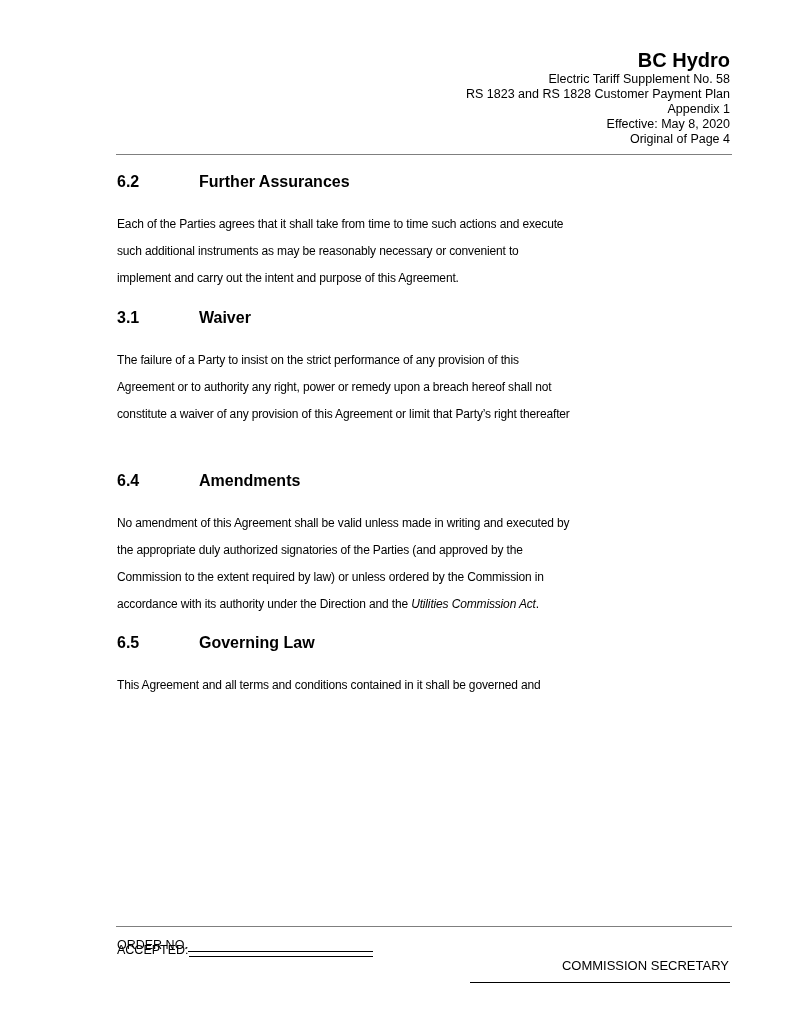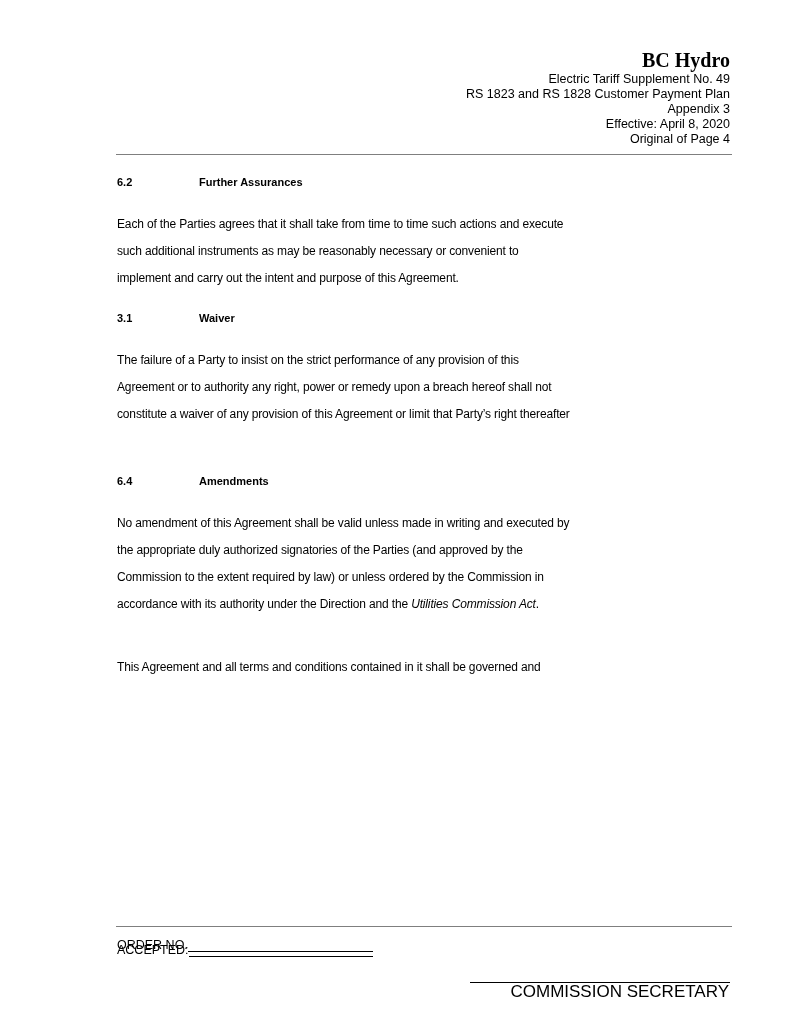--- a/index.html
+++ b/index.html
@@ -26,7 +26,6 @@
       font-weight: bold;
       line-height: 22px;
       margin-bottom: 1px;
-      font-family: Liberation Serif, serif;
     }
     .header .line {
       font-size: 12.5px;

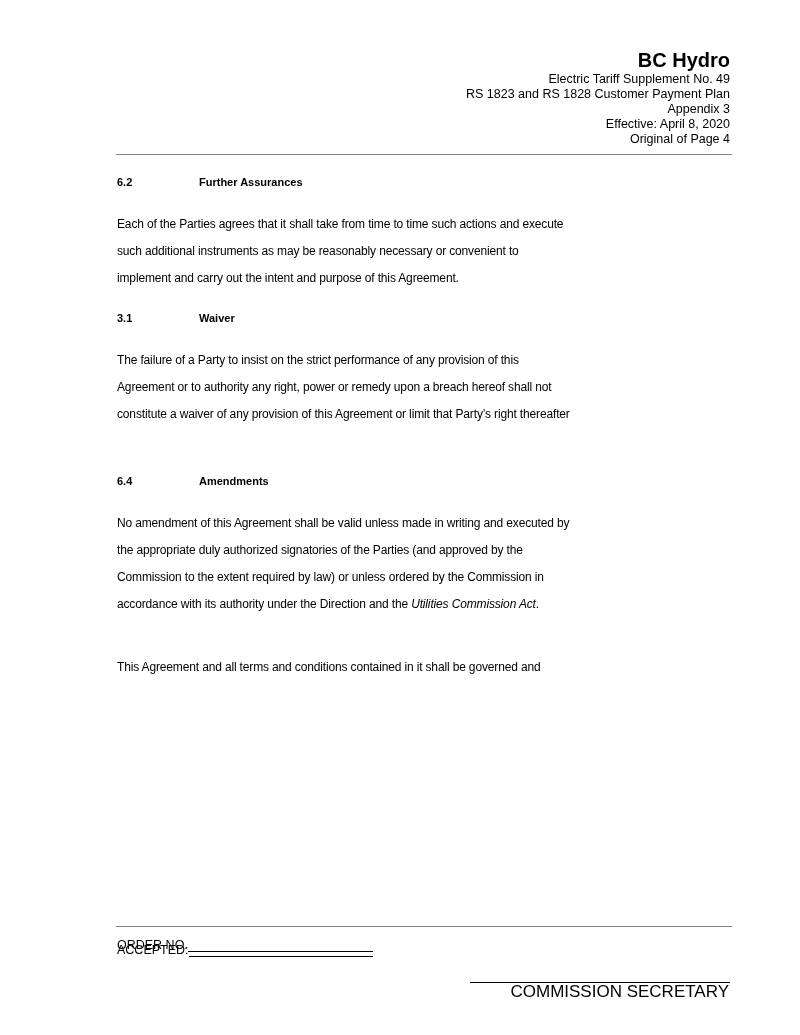--- a/index.html
+++ b/index.html
@@ -118,7 +118,7 @@
 
 <div class="header">
   <div class="company">BC Hydro</div>
-  <div class="line">Electric Tariff Supplement No. 49</div>
+  <div class="line">Electric Tariff Supplement No. 58</div>
   <div class="line">RS 1823 and RS 1828 Customer Payment Plan</div>
   <div class="line">Appendix 3</div>
   <div class="line">Effective: April 8, 2020</div>

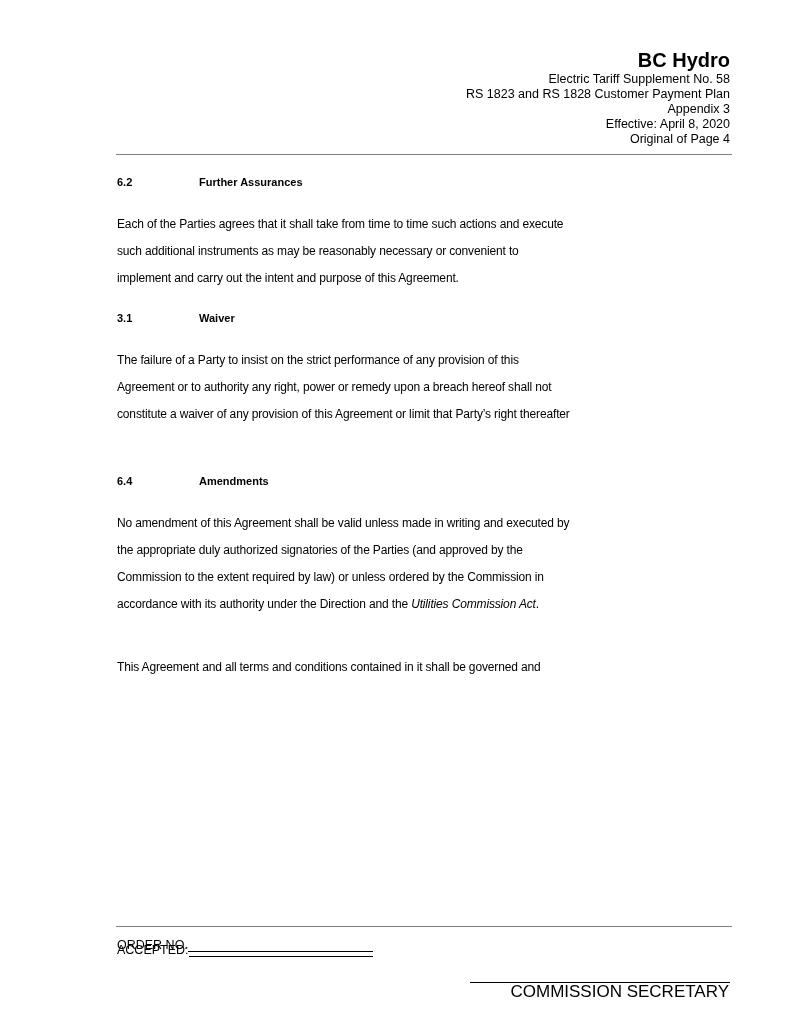--- a/index.html
+++ b/index.html
@@ -120,7 +120,7 @@
   <div class="company">BC Hydro</div>
   <div class="line">Electric Tariff Supplement No. 58</div>
   <div class="line">RS 1823 and RS 1828 Customer Payment Plan</div>
-  <div class="line">Appendix 3</div>
+  <div class="line">Appendix 1</div>
   <div class="line">Effective: April 8, 2020</div>
   <div class="line">Original of Page 4</div>
 </div>

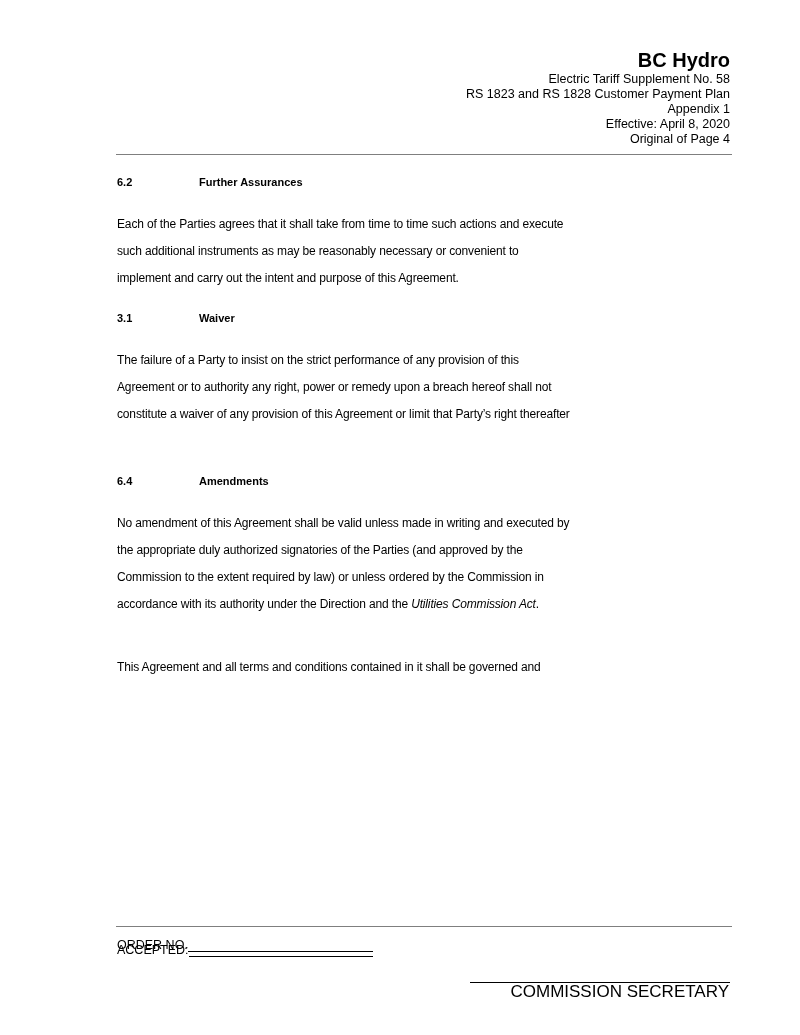--- a/index.html
+++ b/index.html
@@ -121,7 +121,7 @@
   <div class="line">Electric Tariff Supplement No. 58</div>
   <div class="line">RS 1823 and RS 1828 Customer Payment Plan</div>
   <div class="line">Appendix 1</div>
-  <div class="line">Effective: April 8, 2020</div>
+  <div class="line">Effective: May 8, 2020</div>
   <div class="line">Original of Page 4</div>
 </div>
 

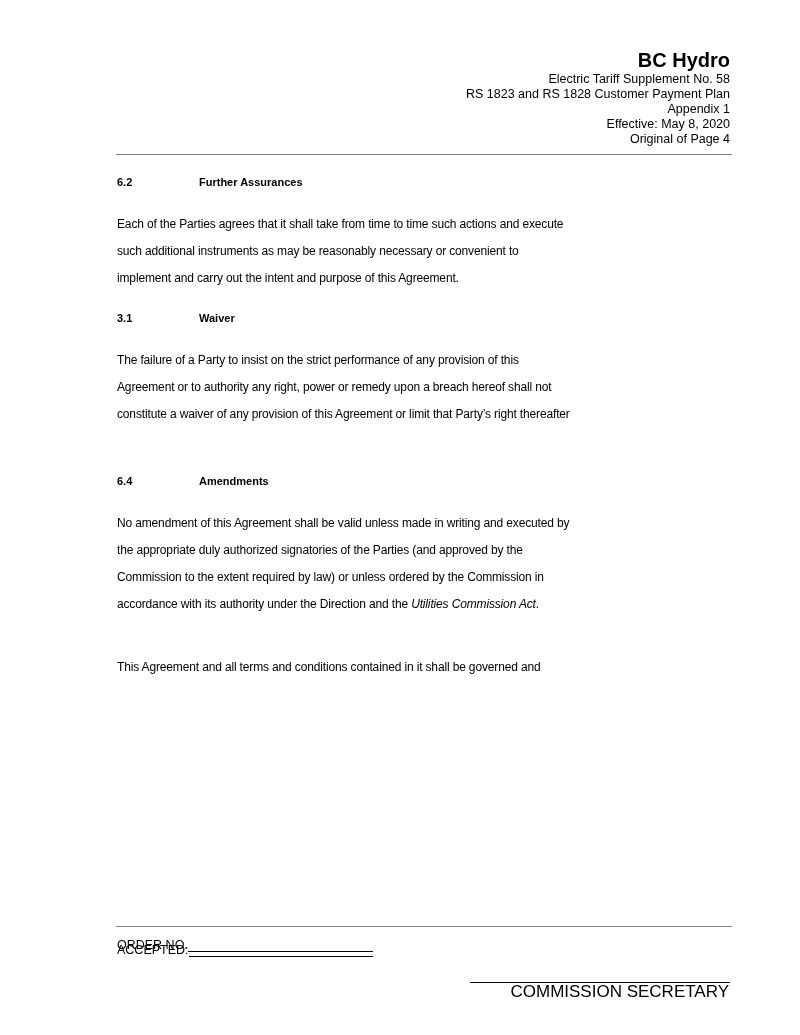--- a/index.html
+++ b/index.html
@@ -47,7 +47,7 @@
       width: 620px;
     }
     .section-heading {
-      font-size: 11px;
+      font-size: 16px;
       font-weight: bold;
       line-height: 18px;
       height: 18px;

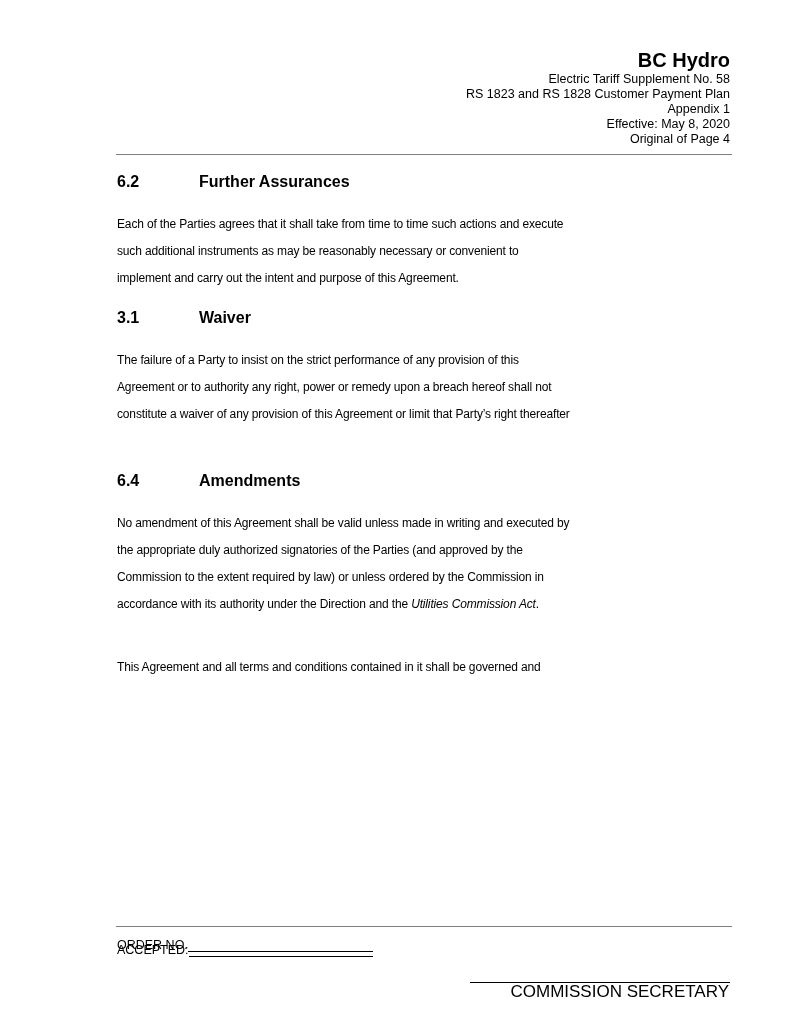--- a/index.html
+++ b/index.html
@@ -165,6 +165,10 @@
 </div>
 
 <div class="section" id="s65">
+  <div class="section-heading">
+    <span class="section-number">6.5</span>
+    <span class="section-title">Governing Law</span>
+  </div>
   <div class="section-body">
     <span class="line">This Agreement and all terms and conditions contained in it shall be governed and</span>
   </div>

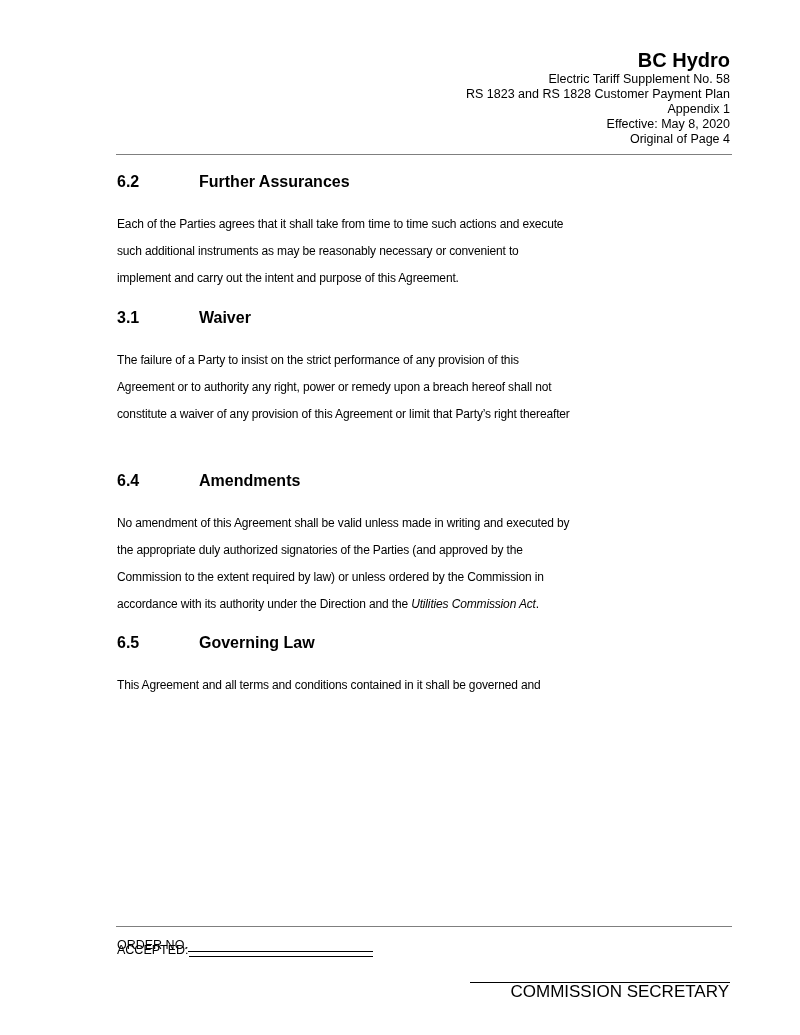--- a/index.html
+++ b/index.html
@@ -108,8 +108,8 @@
     .signature-label {
       position: absolute;
       right: 71px;
-      top: 985px;
-      font-size: 17px;
+      top: 959px;
+      font-size: 13px;
       line-height: 14px;
     }
   </style>

